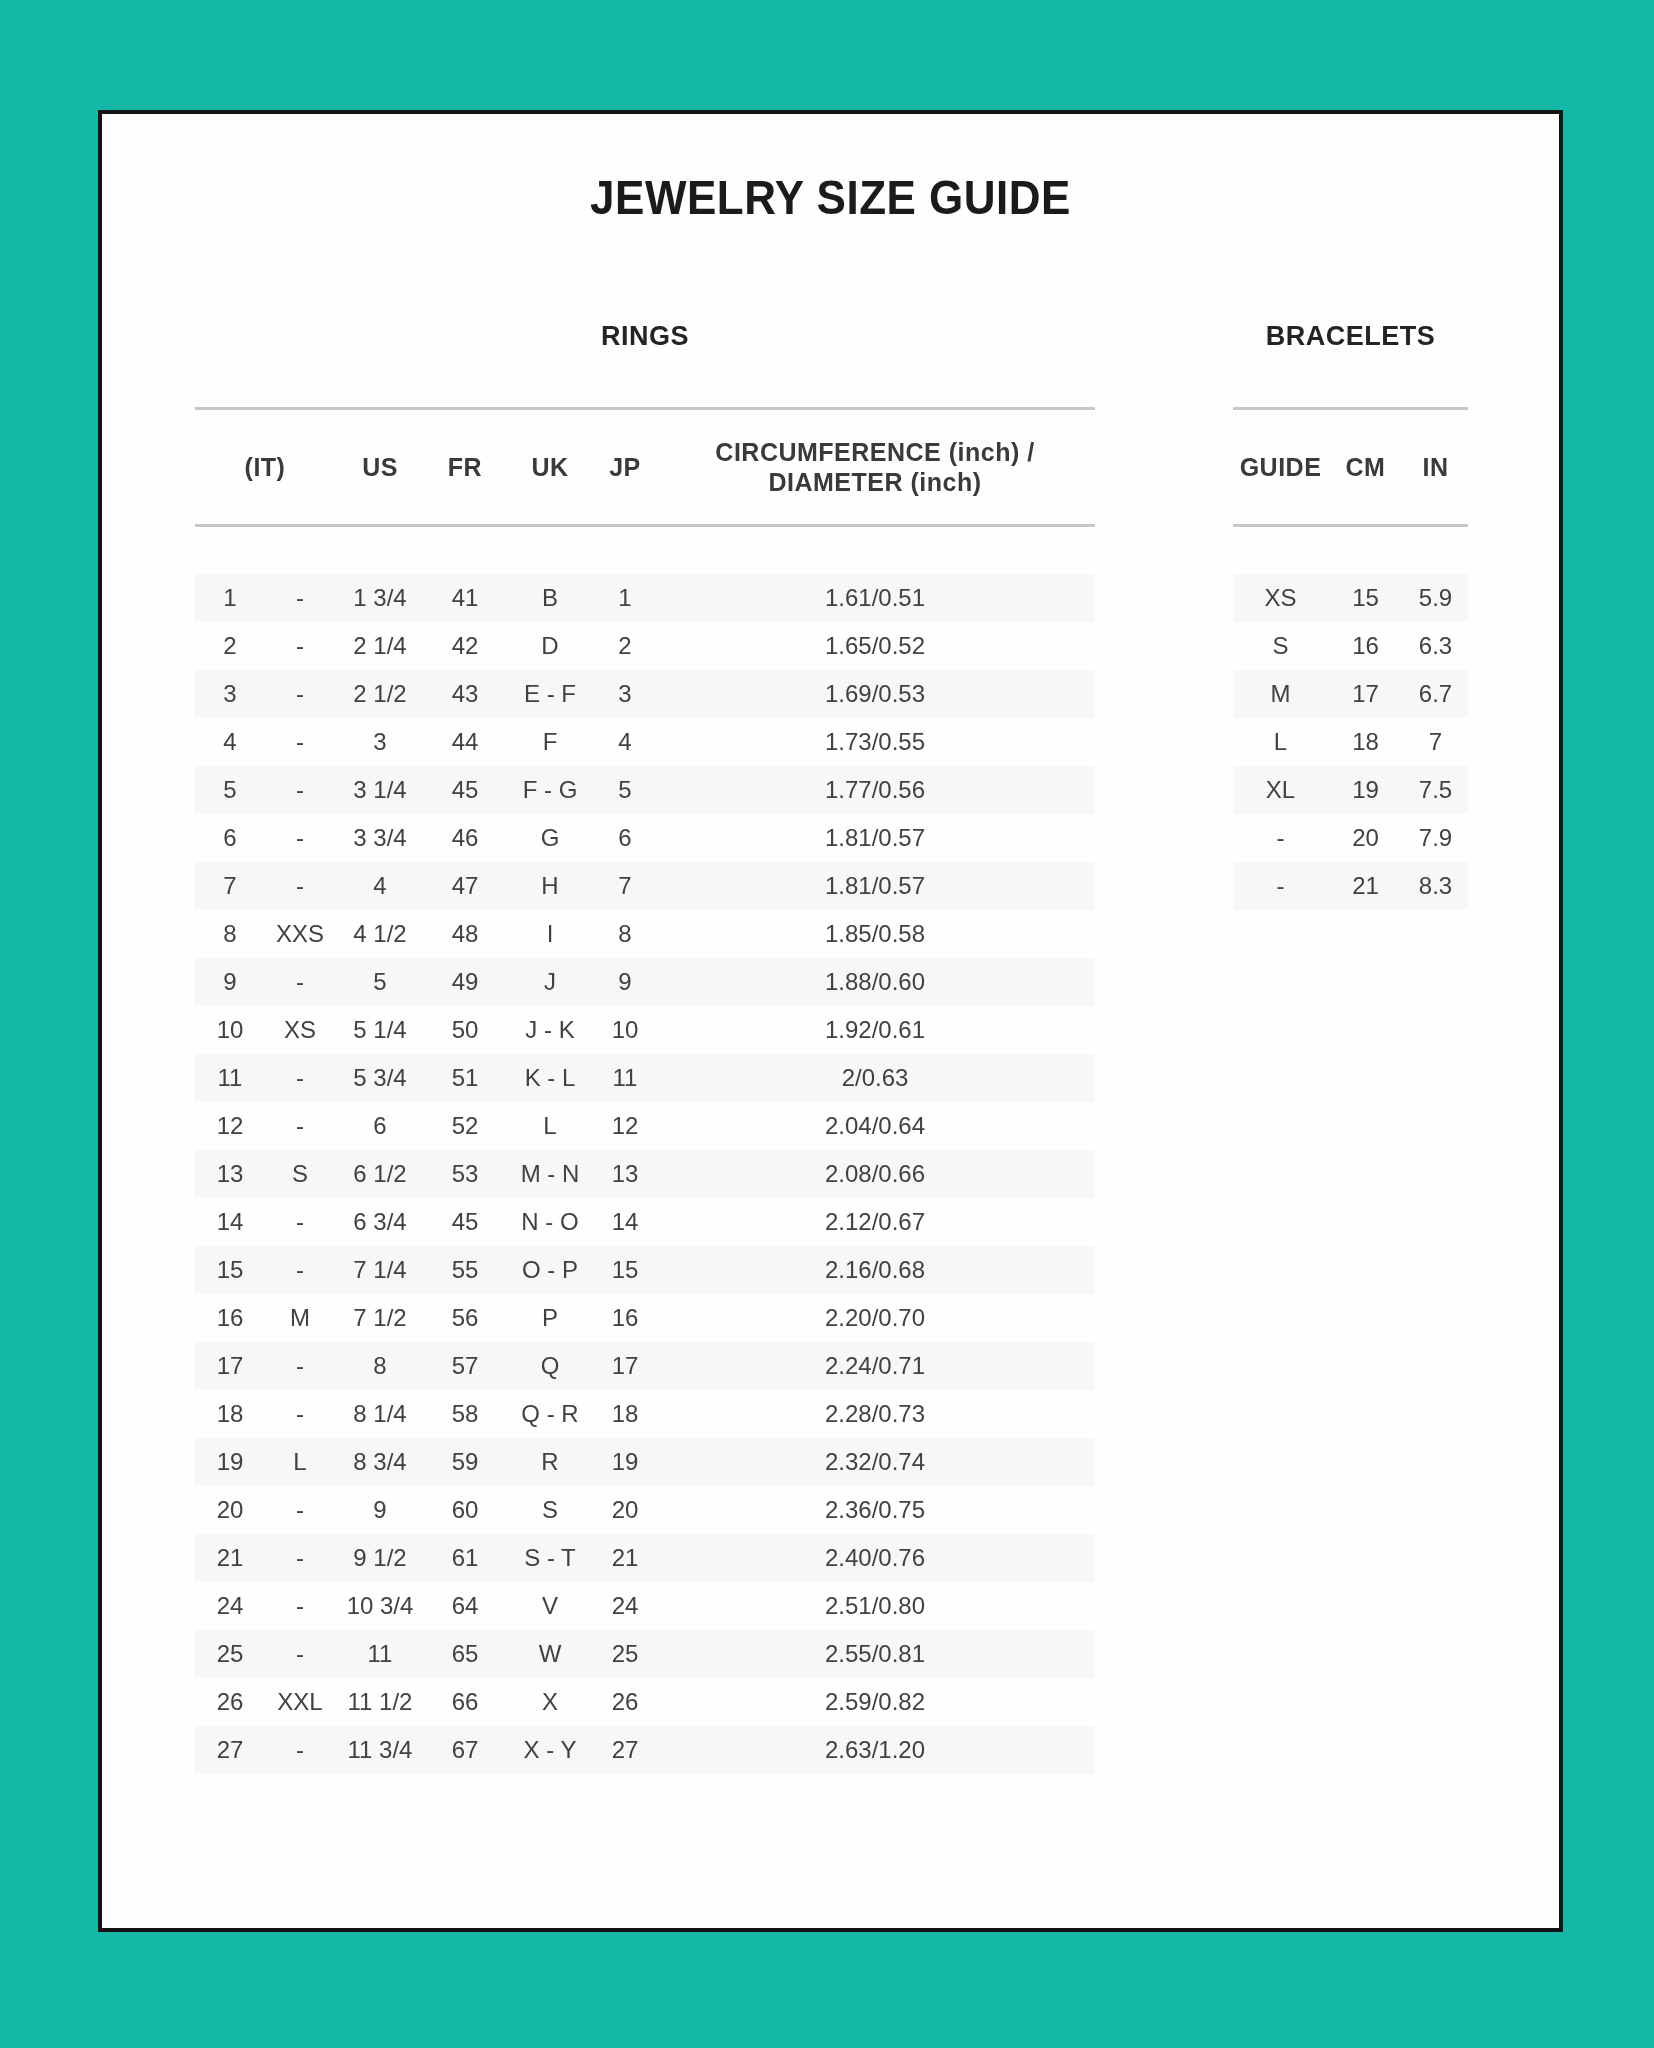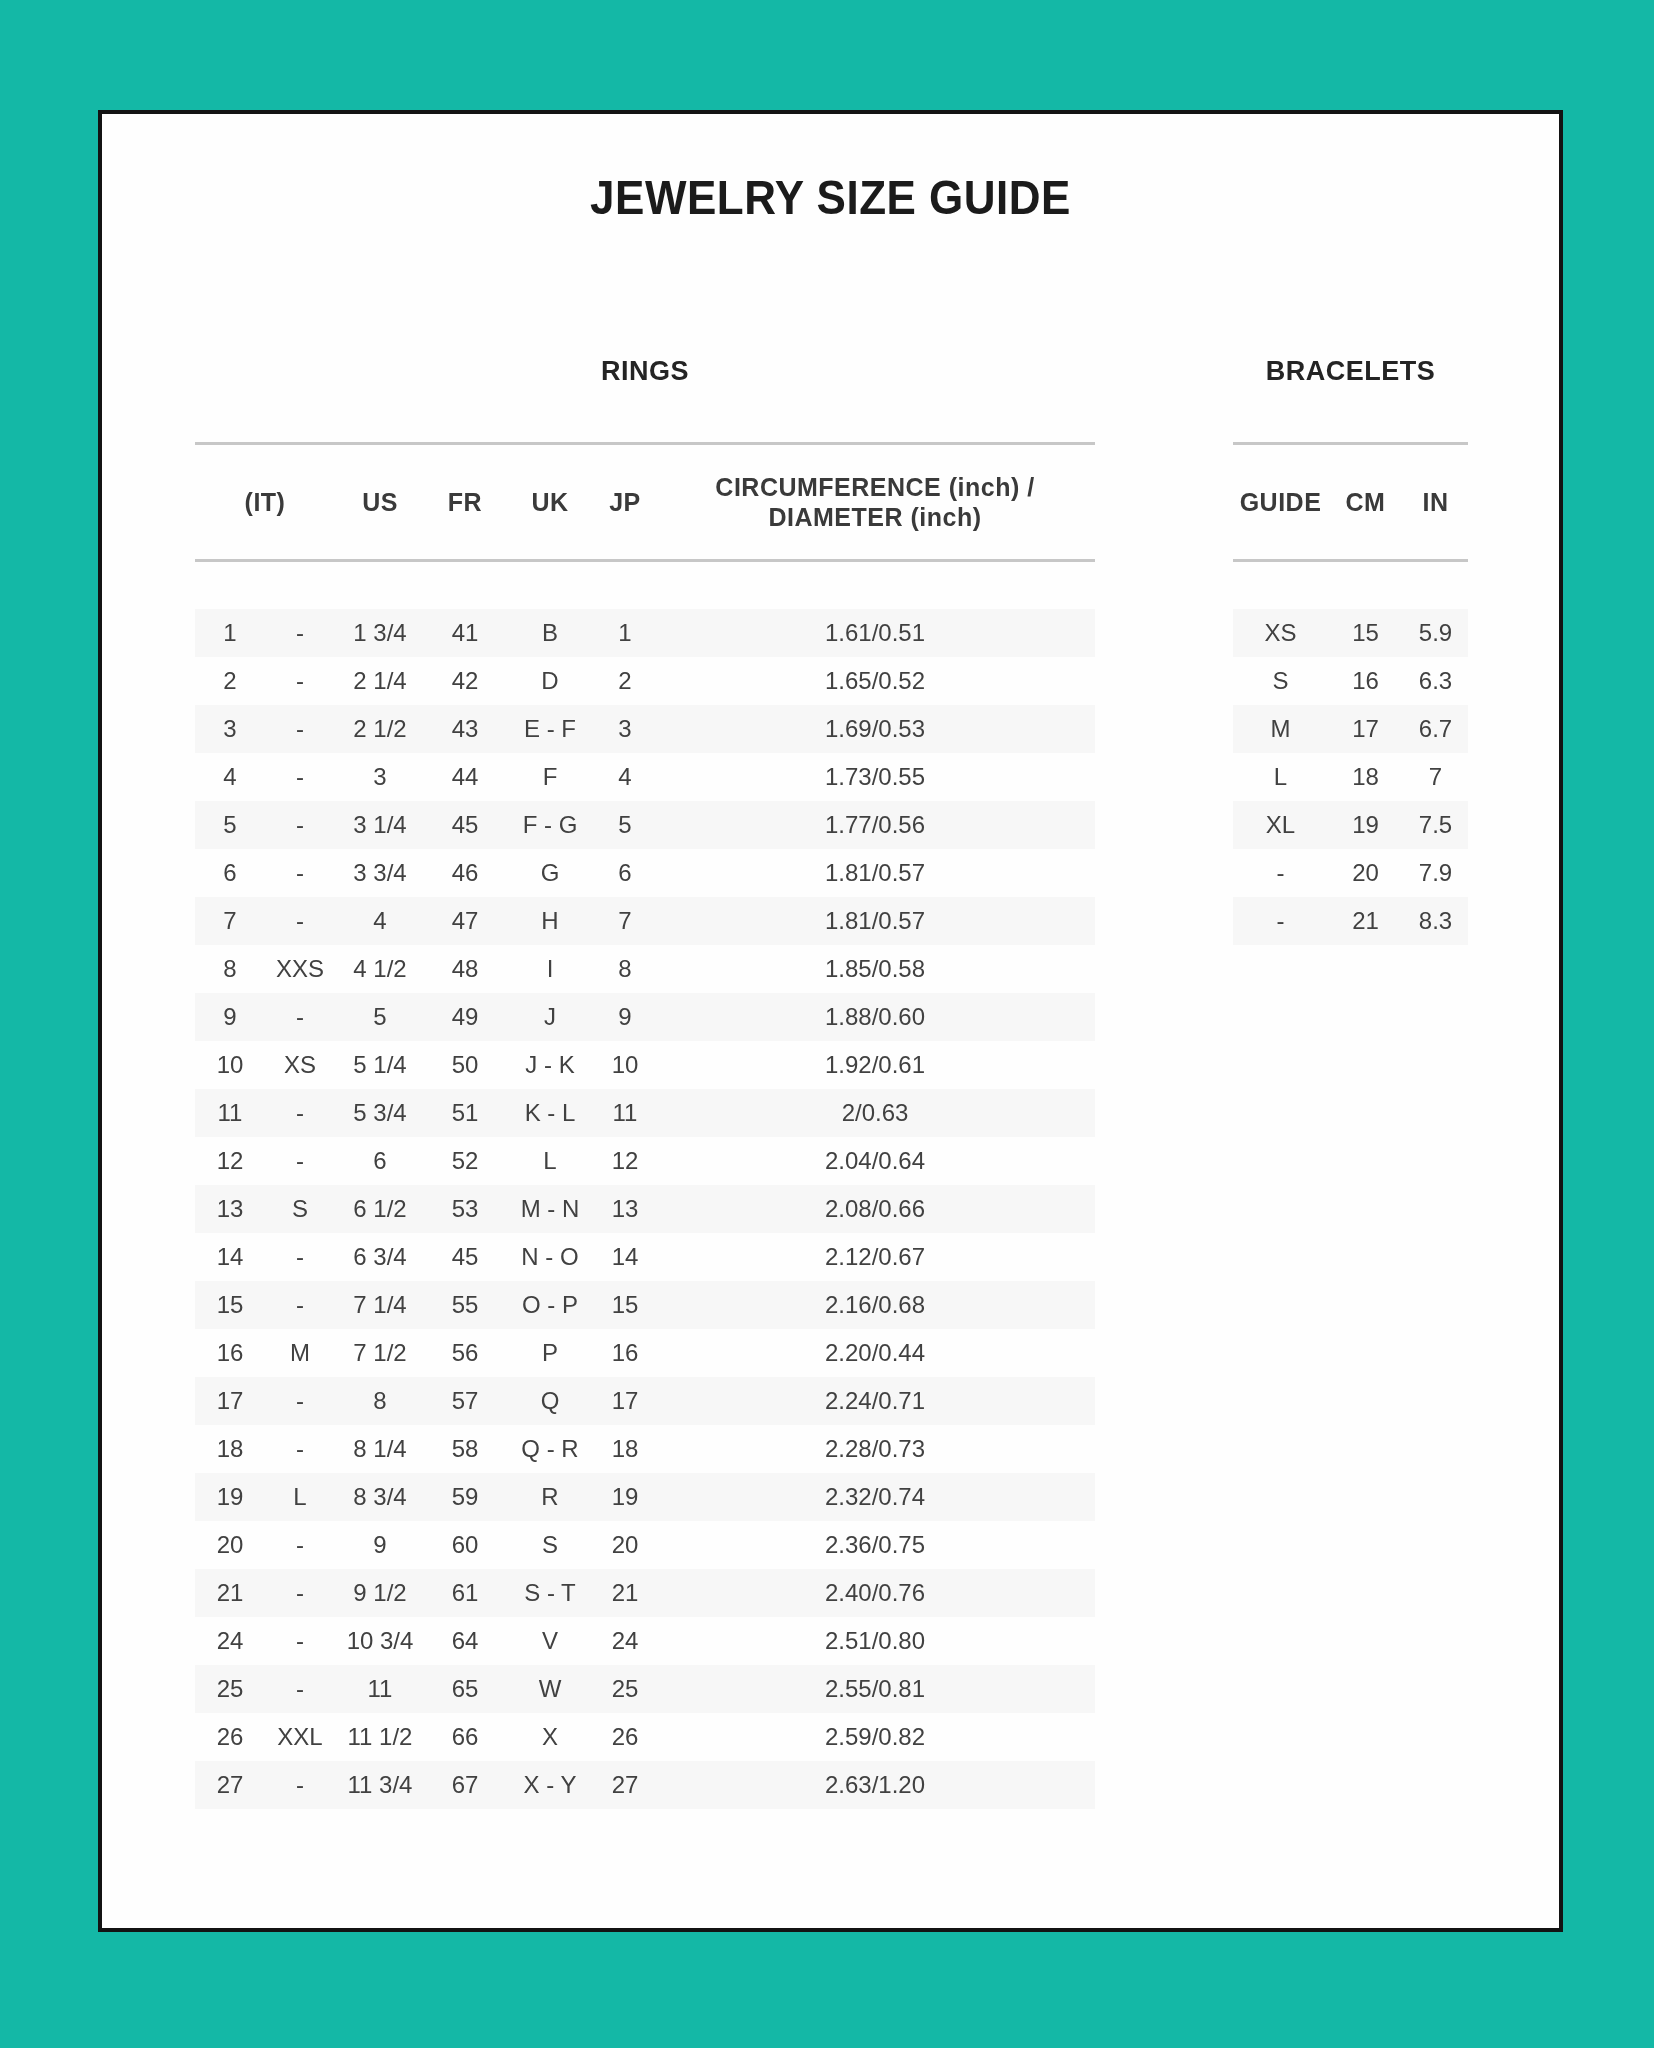--- a/index.html
+++ b/index.html
@@ -31,7 +31,7 @@
     line-height: 56px;
     transform: scaleY(1.08);
   }
-  .section { position: absolute; top: 354px; }
+  .section { position: absolute; top: 319px; }
   .section-rings { left: 195px; width: 900px; }
   .section-bracelets { left: 1233px; width: 235px; }
   .section-heading {

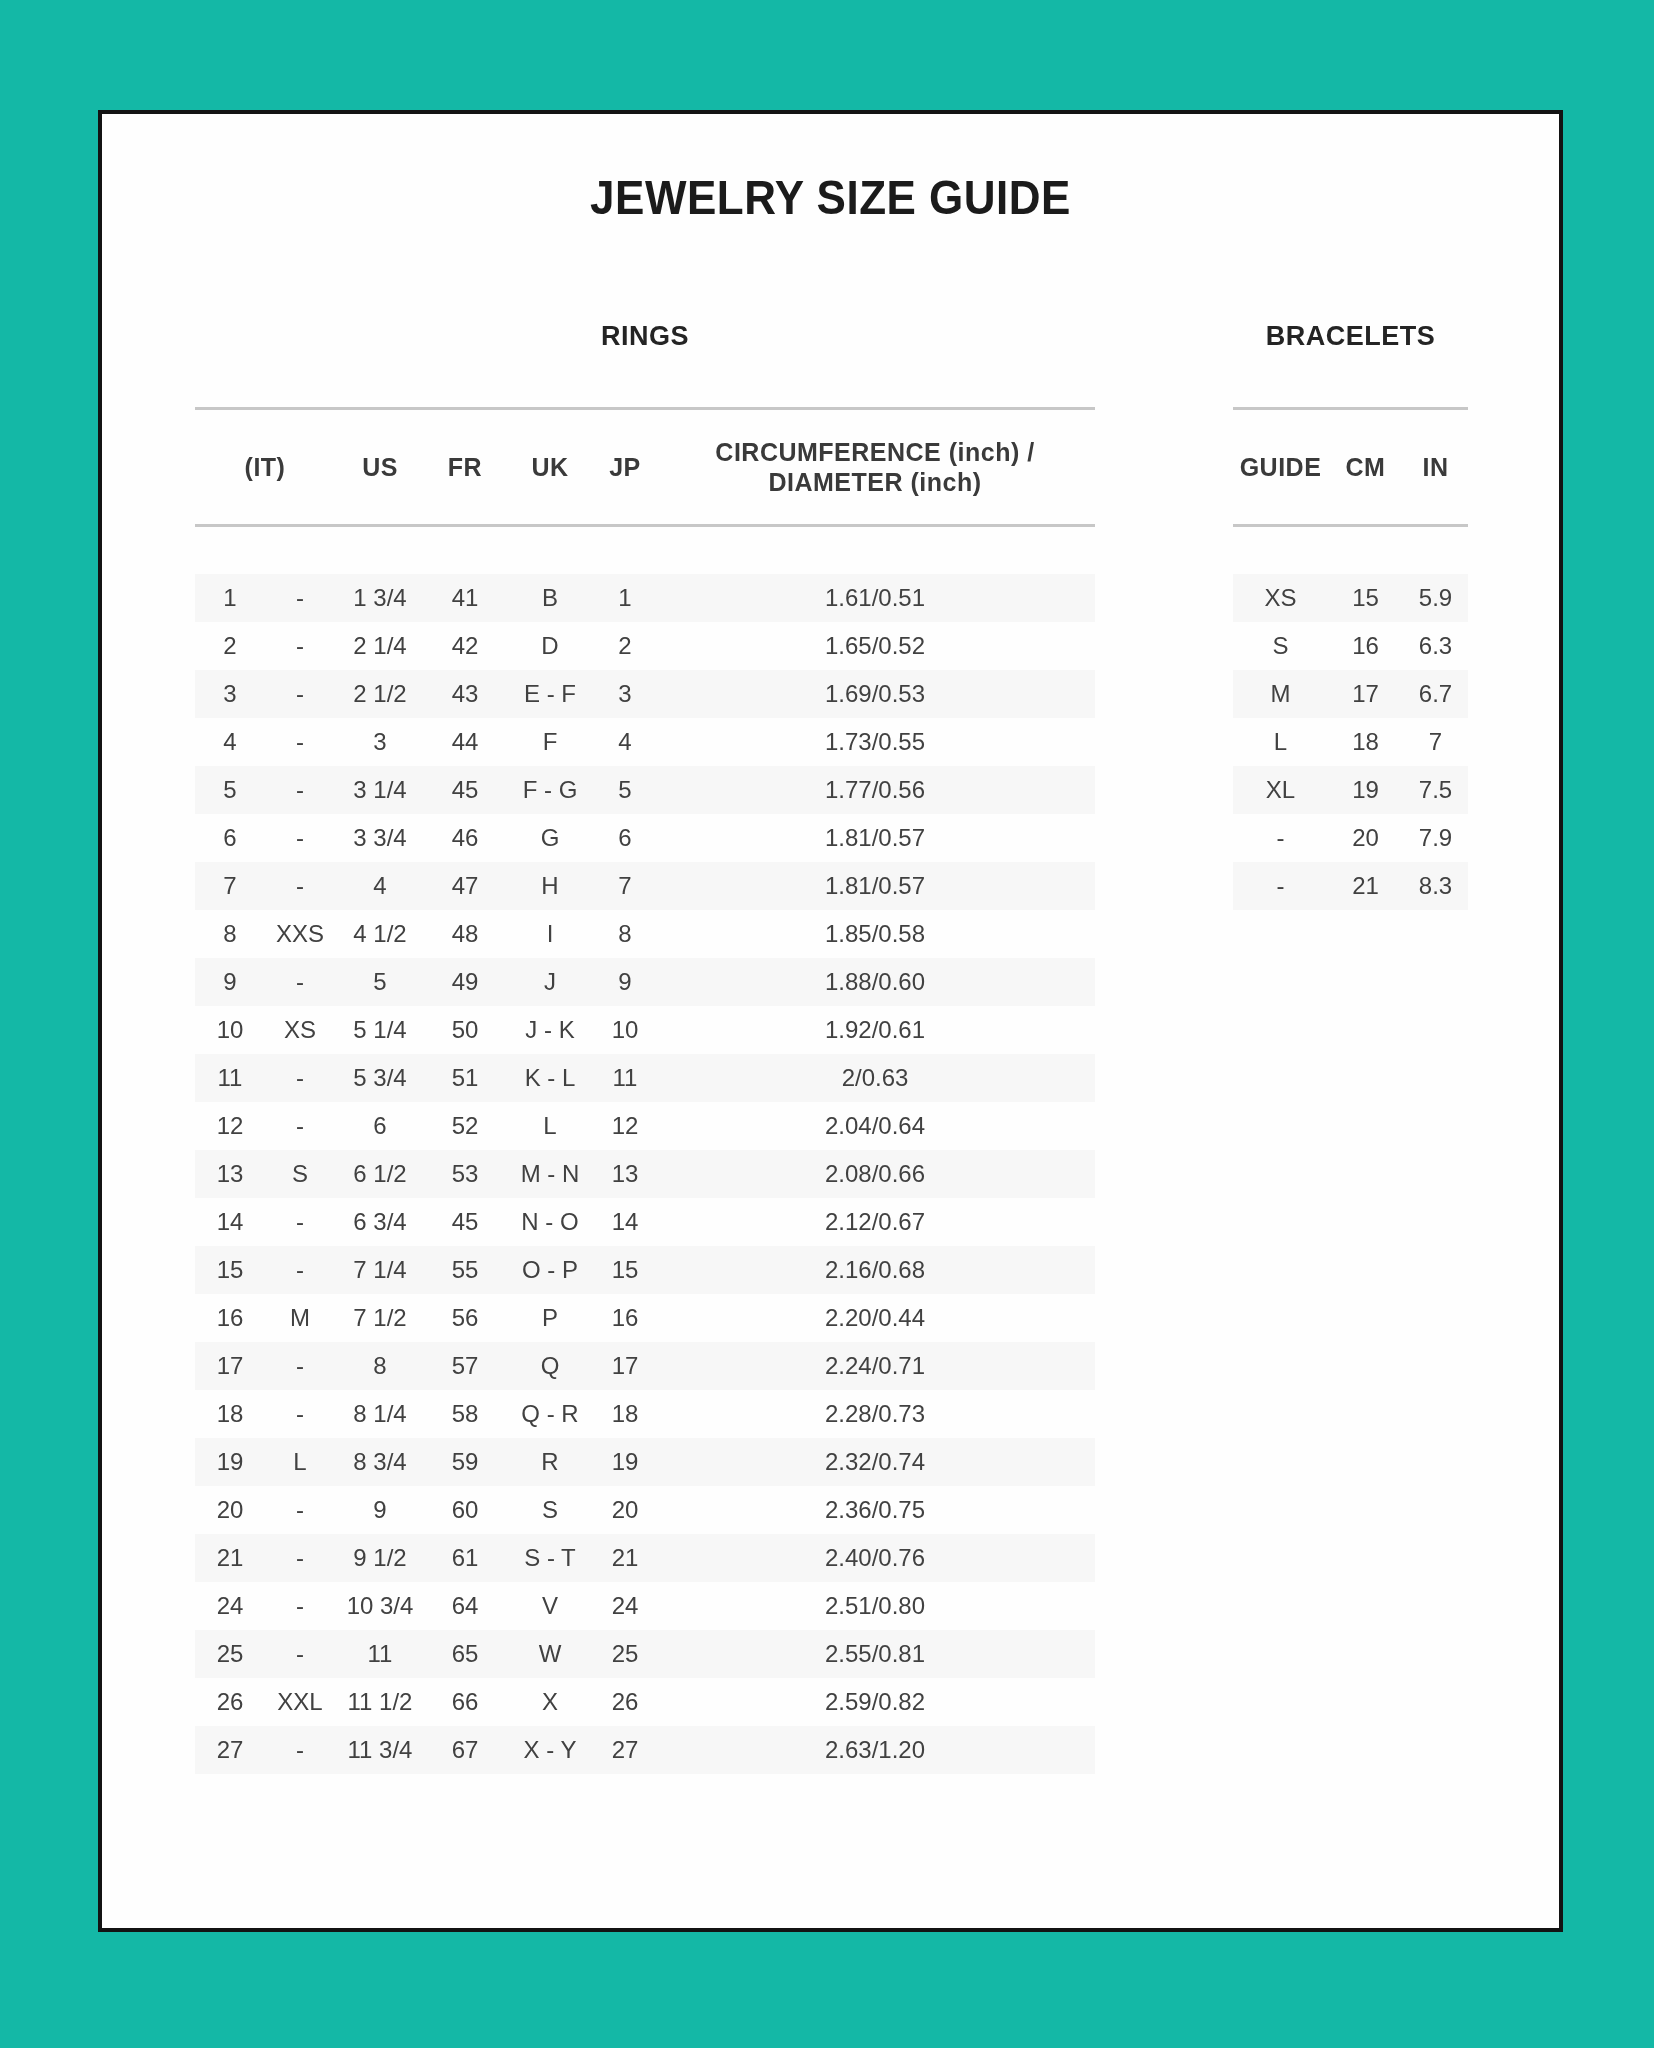--- a/index.html
+++ b/index.html
@@ -260,7 +260,7 @@
           <td>56</td>
           <td>P</td>
           <td>16</td>
-          <td>2.20/0.44</td>
+          <td>2.20/0.70</td>
         </tr>
           <tr>
           <td>17</td>

